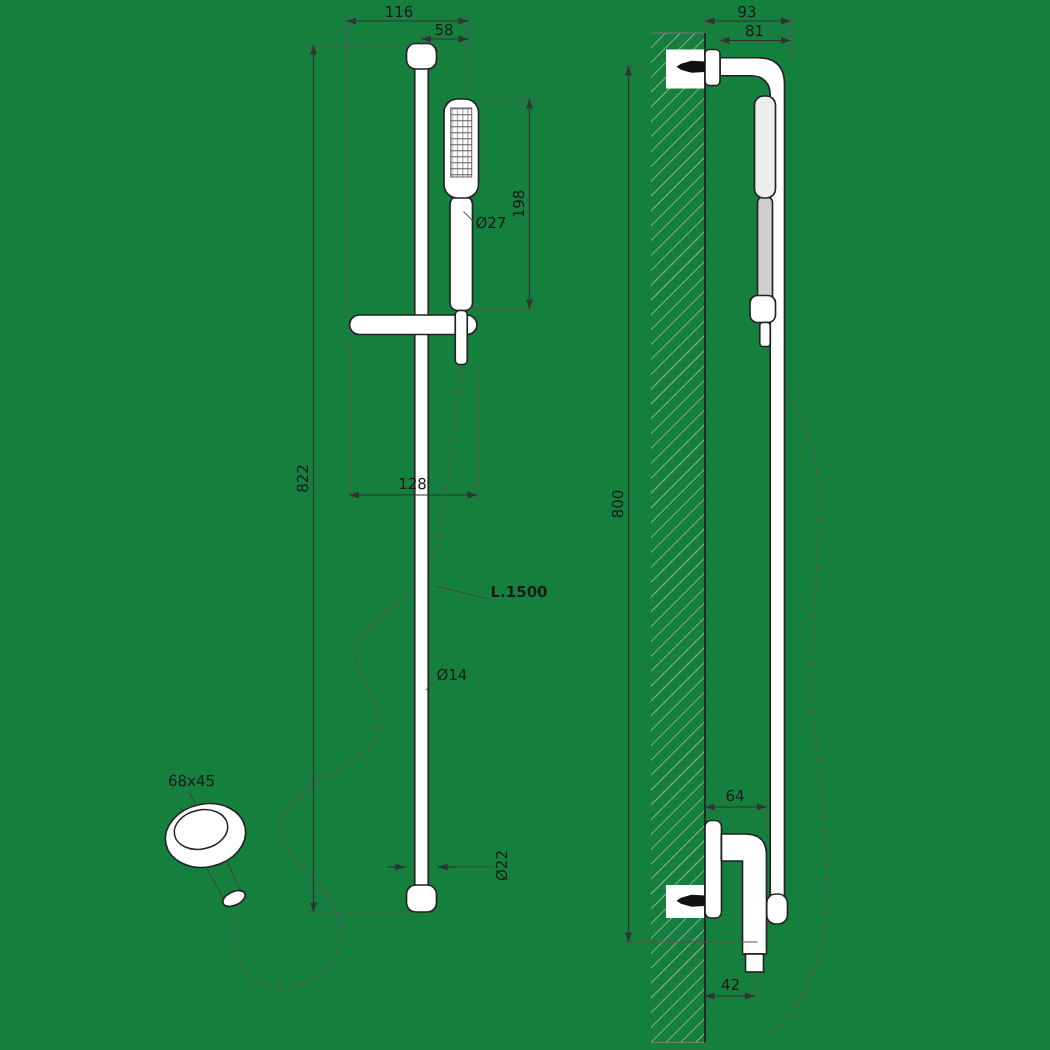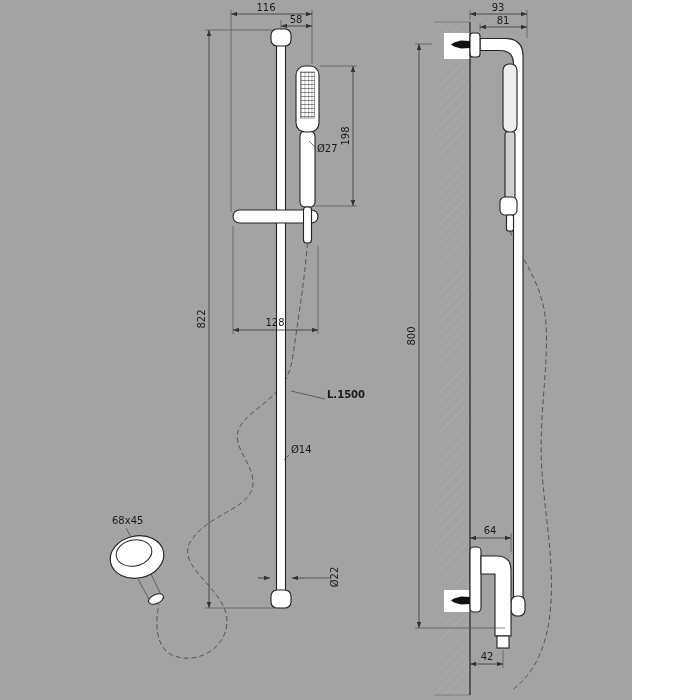--- a/index.html
+++ b/index.html
@@ -3,7 +3,7 @@
 <meta charset="utf-8">
 <style>
   html,body{margin:0;padding:0;background:#fff;}
-  .stage{width:632px;height:700px;position:relative;background:#a3a3a3;overflow:hidden;}
+  .stage{width:700px;height:700px;position:relative;background:#15803d;overflow:hidden;}
   svg{display:block;}
   .obj{fill:#fff;stroke:#222;stroke-width:1.1;}
   .objdark{fill:#cfcfcf;stroke:#222;stroke-width:1.1;}

